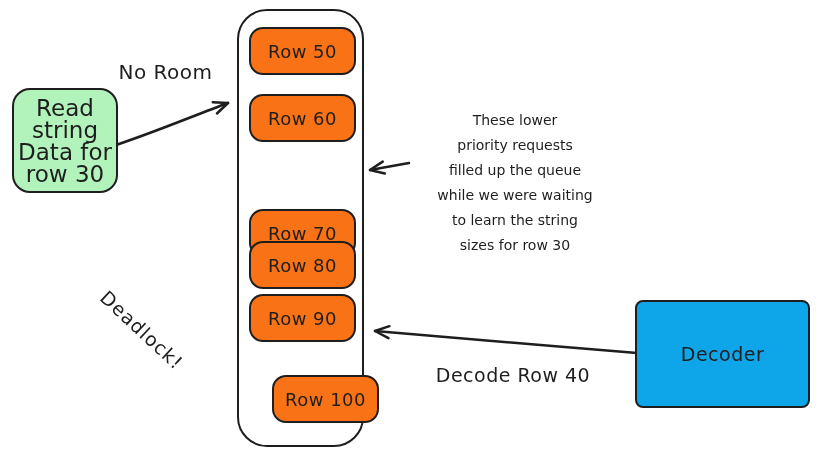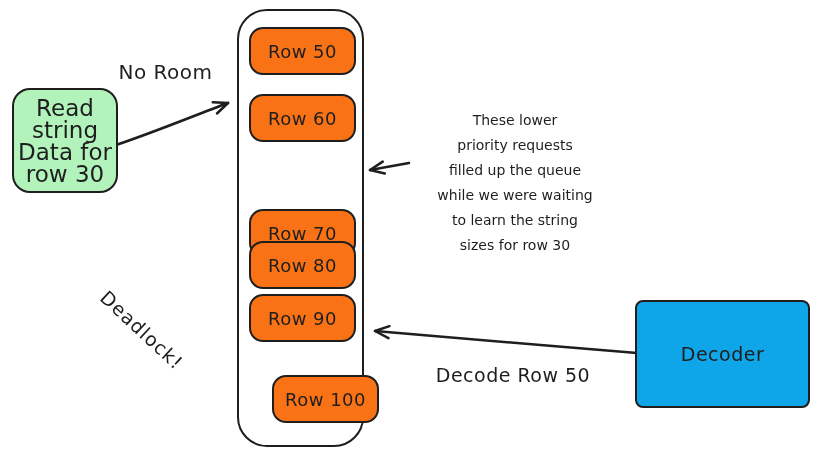--- a/index.html
+++ b/index.html
@@ -114,7 +114,7 @@
     <span>Decoder</span>
   </div>
 
-  <div id="decode-label" class="abs">Decode Row 50</div>
+  <div id="decode-label" class="abs">Decode Row 40</div>
 
   <div id="deadlock-label" class="abs">Deadlock!</div>
 

